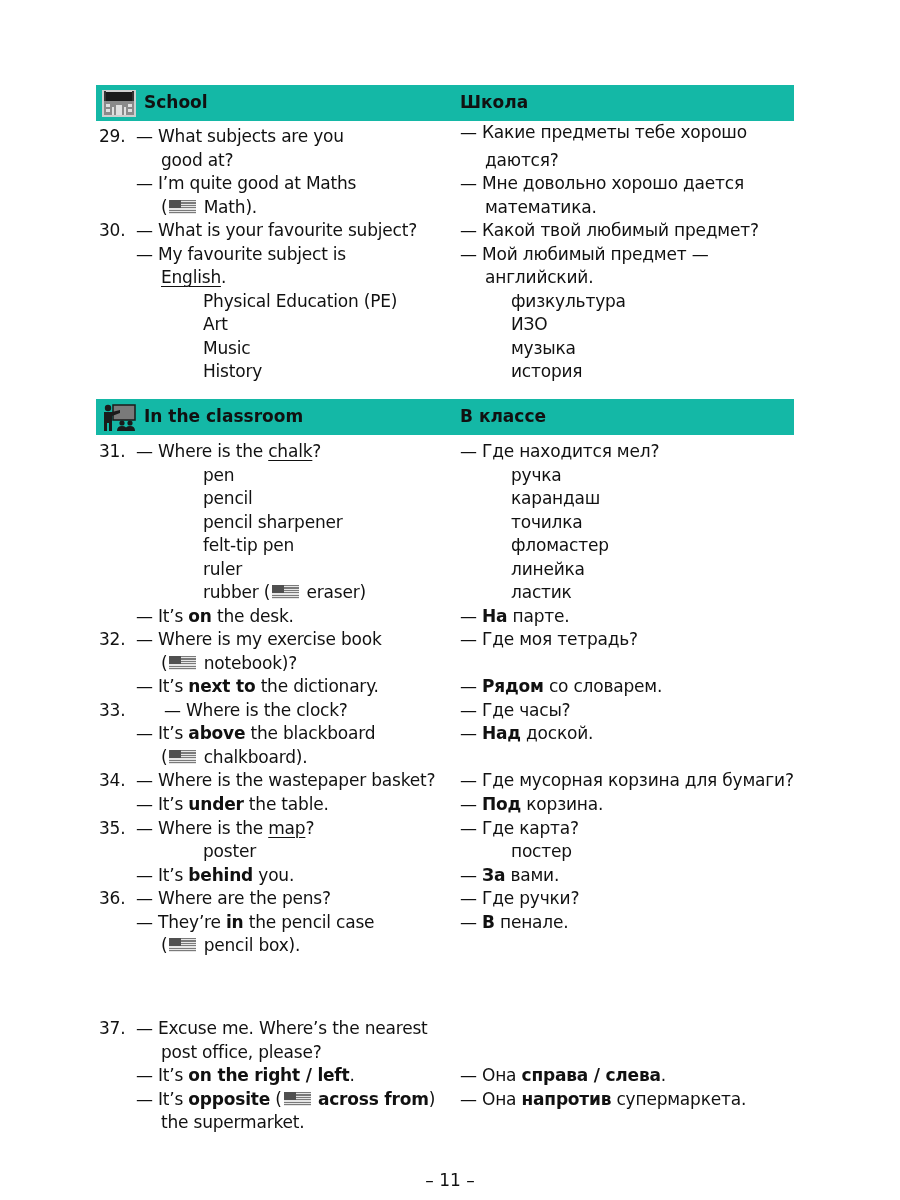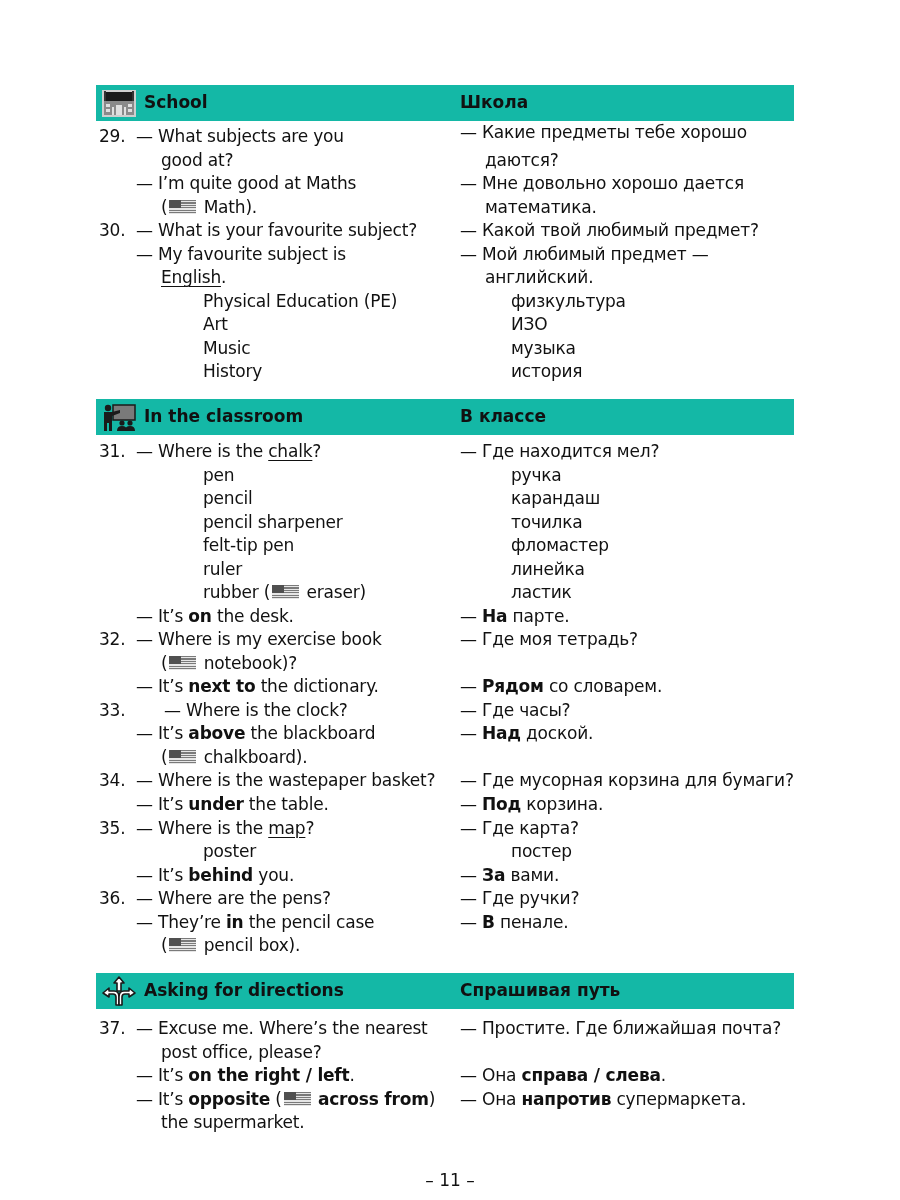--- a/index.html
+++ b/index.html
@@ -169,17 +169,6 @@
   <div class="line c2" style="top:887px;">— Где ручки?</div>
   <div class="line c2" style="top:911px;"><span>— </span><b>В</b><span> пенале.</span></div>
 
-  <div class="section-header" style="top:973px;">
-    <svg class="icon" viewBox="0 0 36 30">
-      <g fill="#ffffff" stroke="#1a1a1a" stroke-width="1.6" stroke-linejoin="round">
-        <path d="M18 1 l5 6 h-3 v8 h-4 v-8 h-3 z"></path>
-        <path d="M2 17 l6 -5 v3 h5 q5 0 5 6 v8 h-3 v-8 q0 -3 -3 -3 h-4 v3 z"></path>
-        <path d="M34 17 l-6 -5 v3 h-5 q-5 0 -5 6 v8 h3 v-8 q0 -3 3 -3 h4 v3 z"></path>
-      </g>
-    </svg>
-    <span class="title-en">Asking for directions</span>
-    <span class="title-ru">Спрашивая путь</span>
-  </div>
 
   <div class="line num" style="top:1017px;">37.</div>
   <div class="line c1" style="top:1017px;">— Excuse me. Where’s the nearest</div>

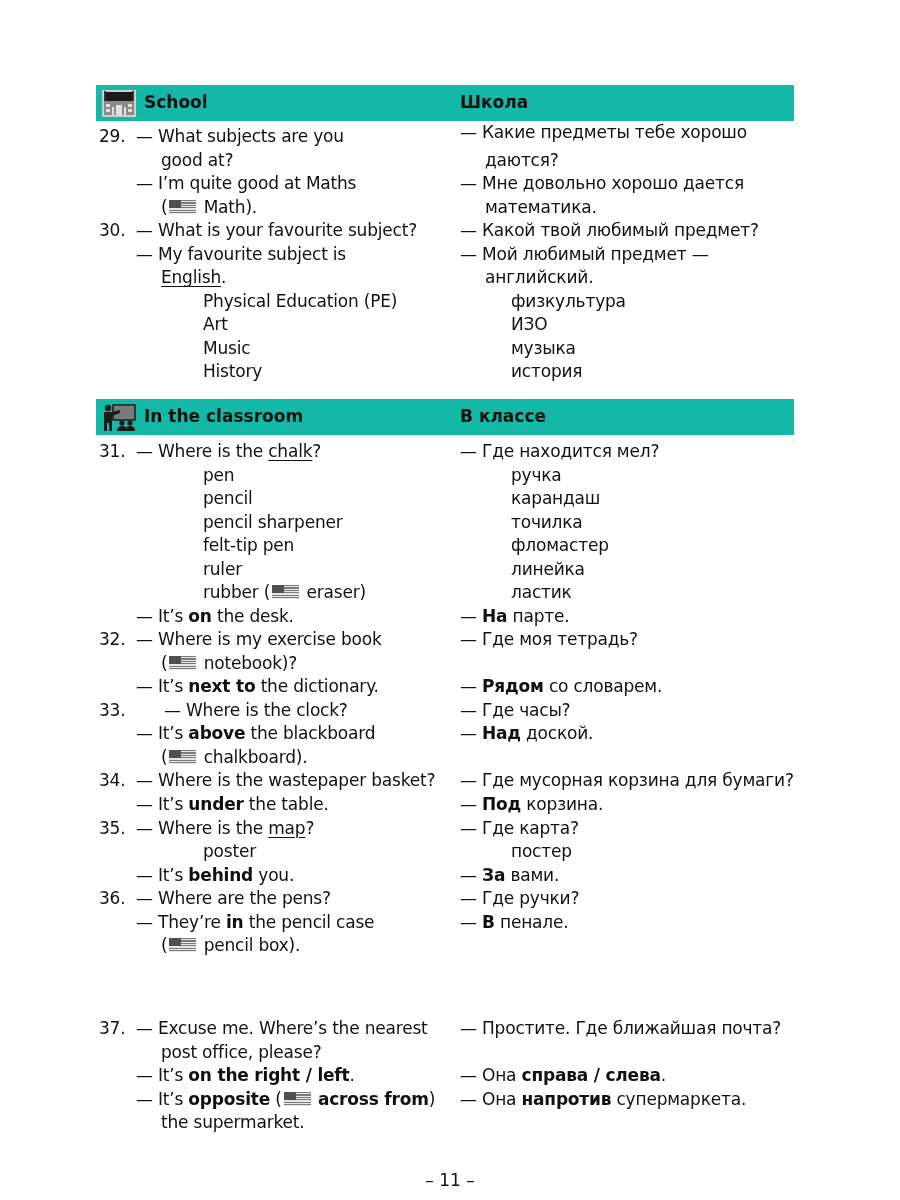--- a/index.html
+++ b/index.html
@@ -177,7 +177,6 @@
   <div class="line c1" style="top:1088px;"><span>— It’s </span><b>opposite</b><span> (</span><span class="flag"></span> <b>across from</b><span>)</span></div>
   <div class="line c1i" style="top:1111px;">the supermarket.</div>
 
-  <div class="line c2" style="top:1017px;">— Простите. Где ближайшая почта?</div>
   <div class="line c2" style="top:1064px;"><span>— Она </span><b>справа / слева</b><span>.</span></div>
   <div class="line c2" style="top:1088px;"><span>— Она </span><b>напротив</b><span> супермаркета.</span></div>
 

